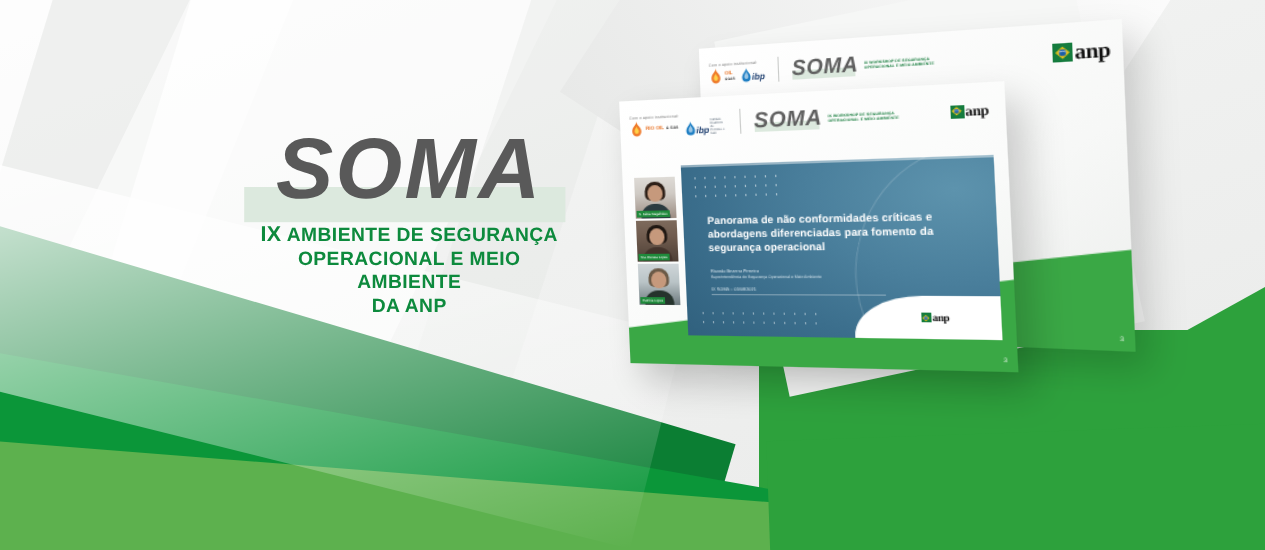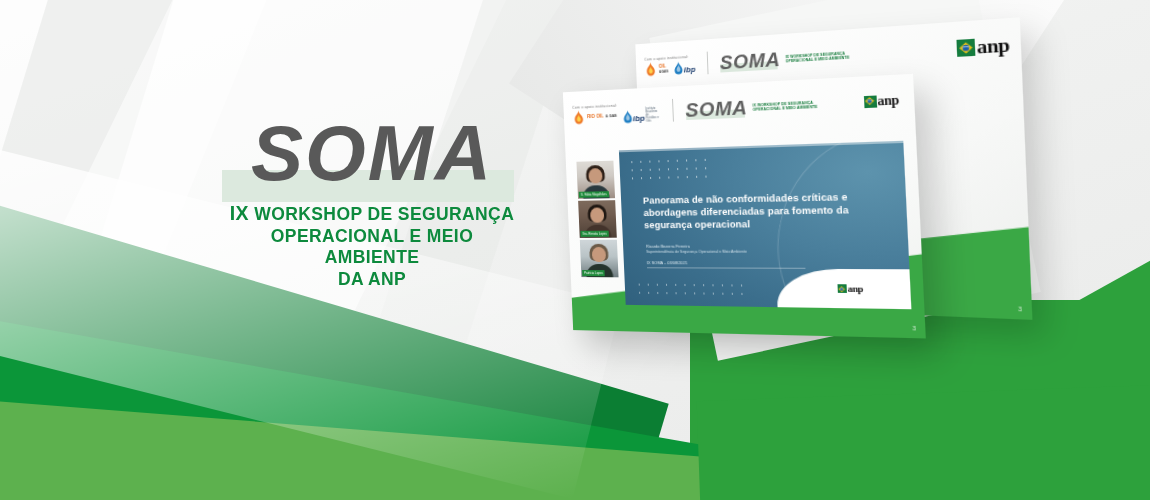--- a/index.html
+++ b/index.html
@@ -308,7 +308,7 @@
     <div class="soma-word">SOMA</div>
     <div class="soma-sub">
       <span class="rom">IX</span>
-      <span>WORKSHOP DE SEGURANÇA</span><br>
+      <span>AMBIENTE DE SEGURANÇA</span><br>
       <span>OPERACIONAL E MEIO AMBIENTE</span><br>
       <span>DA ANP</span>
     </div>

